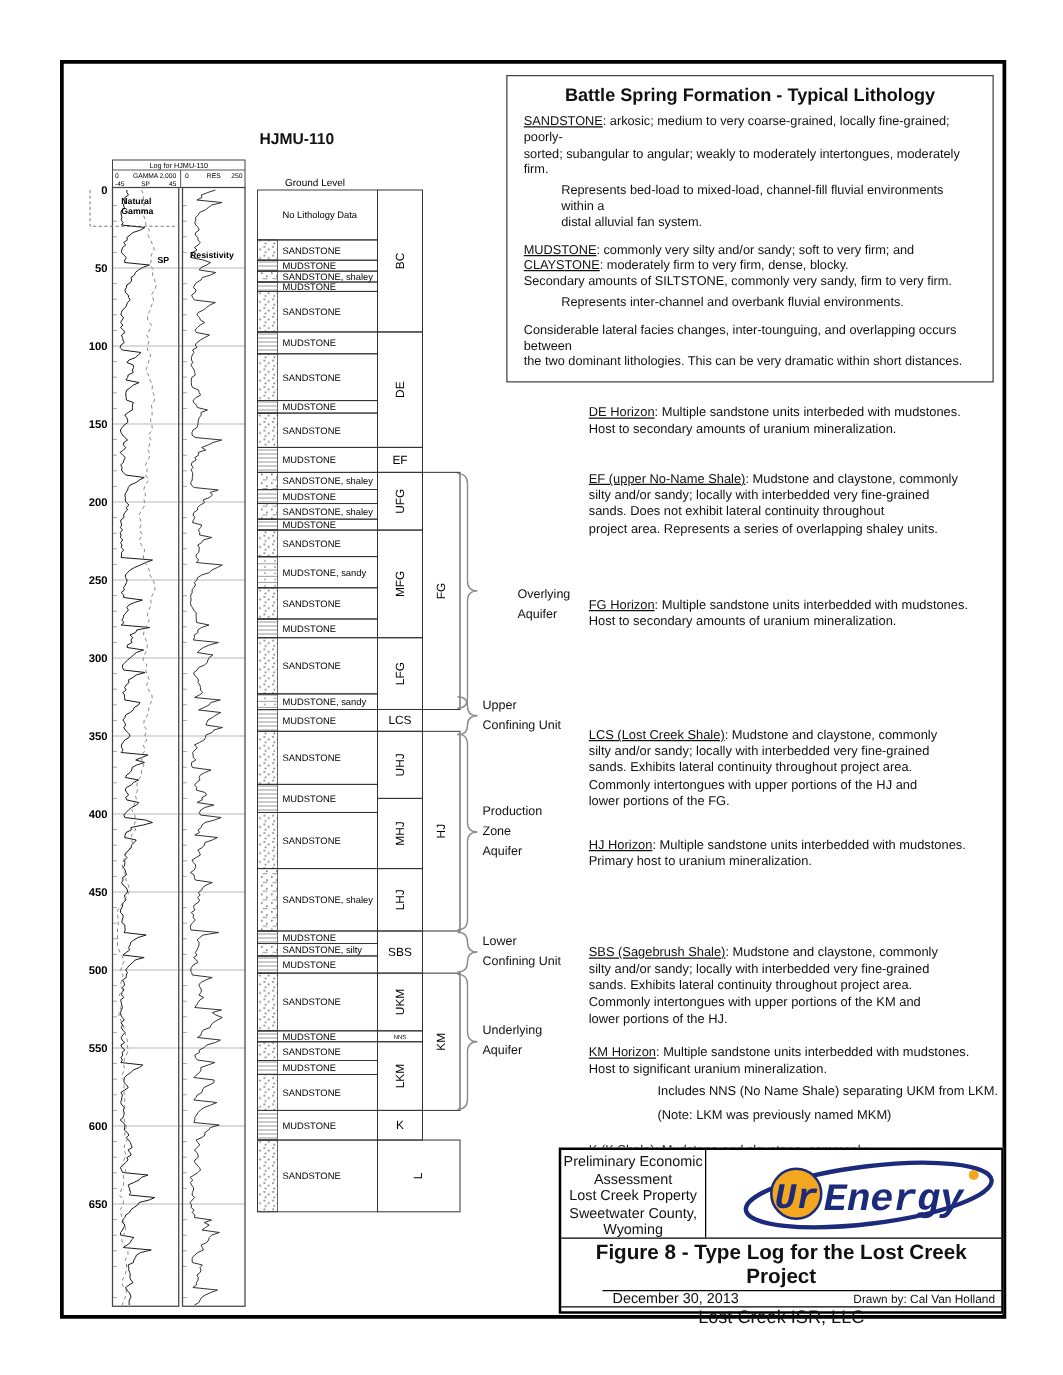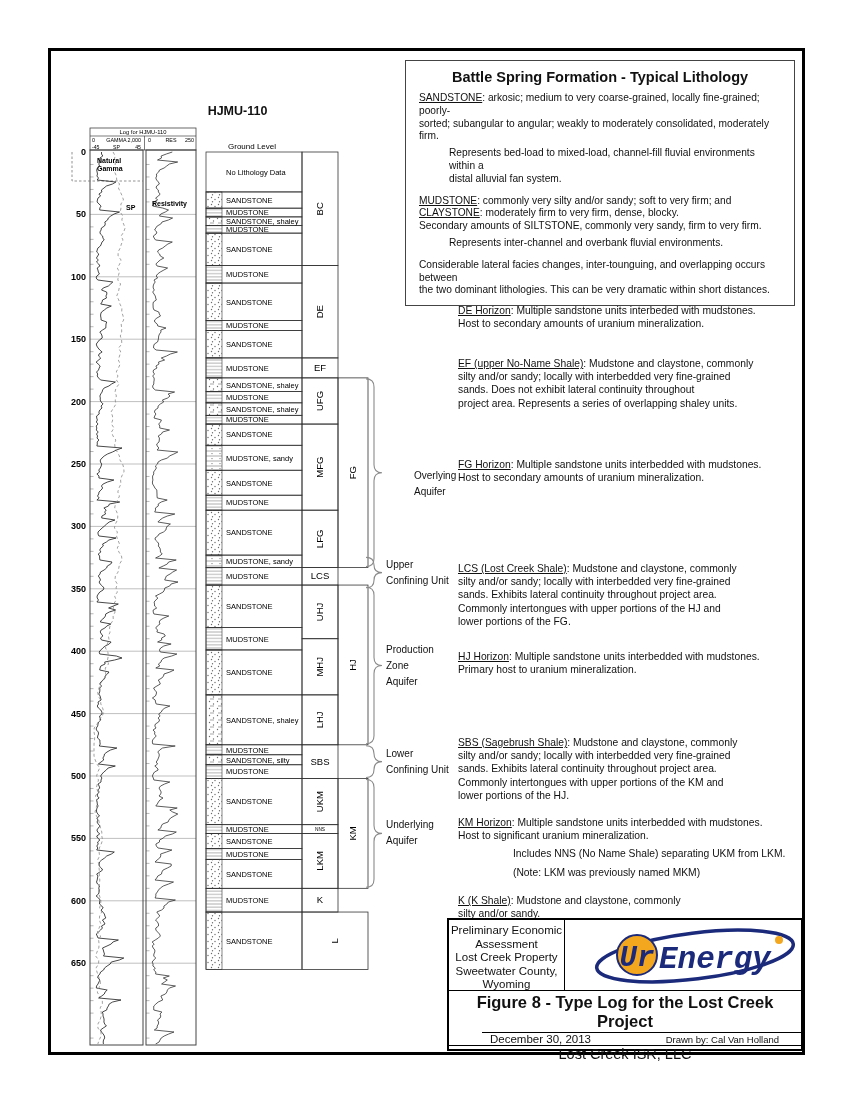--- a/index.html
+++ b/index.html
@@ -383,7 +383,7 @@
     <div class="legend-title">Battle Spring Formation - Typical Lithology</div>
     <div id="legend-lines">
         <p class="lg-line"><span class="lead">SANDSTONE</span><span>:  arkosic; medium to very coarse-grained, locally fine-grained; poorly-
-sorted; subangular to angular; weakly to moderately consolidated, moderately firm.</span></p>
+sorted; subangular to angular; weakly to moderately intertongues, moderately firm.</span></p>
         <p class="lg-line indent gap-sm">Represents bed-load to mixed-load, channel-fill fluvial environments within a
 distal alluvial fan system.</p>
         <p class="lg-line gap"><span class="lead">MUDSTONE</span><span>:  commonly very silty and/or sandy; soft to very firm; and</span></p>

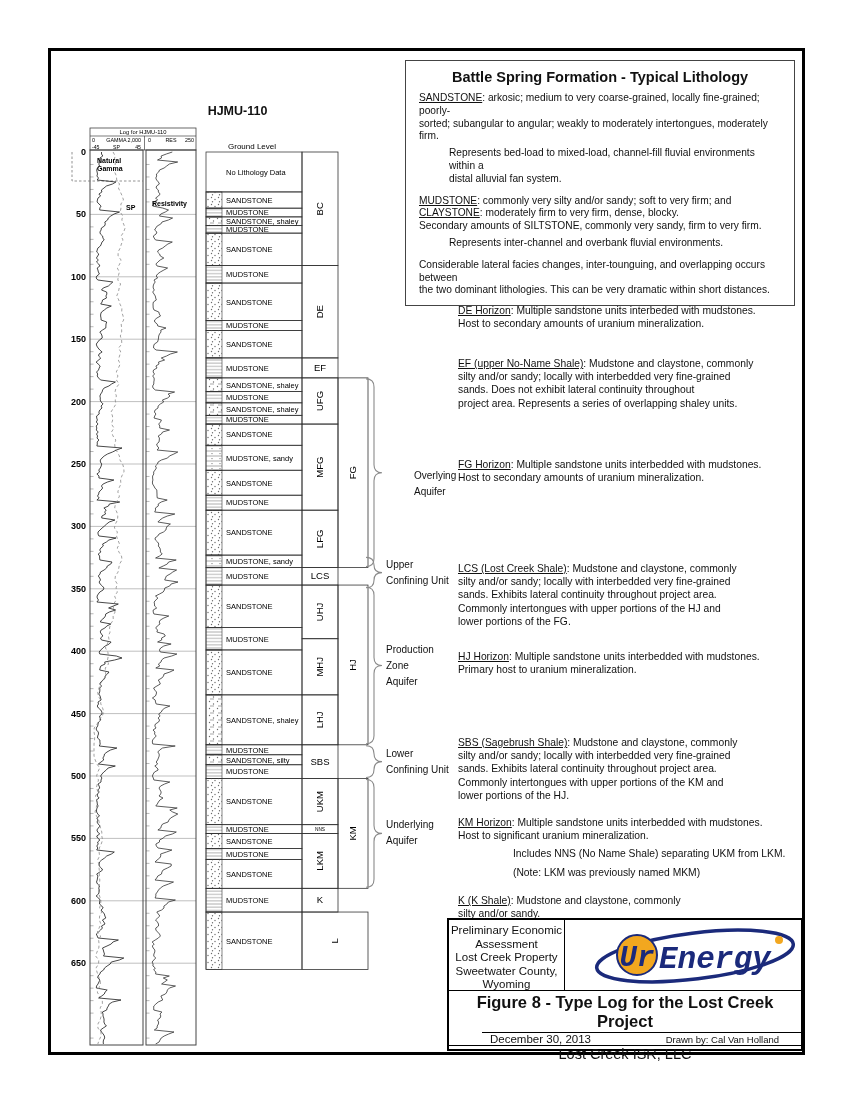--- a/index.html
+++ b/index.html
@@ -15,7 +15,7 @@
   .gap{margin-top:9px;}
   .gap-sm{margin-top:4px;}
   .lead{text-decoration:underline;}
-  .note{position:absolute;left:458px;width:352px;font-size:10.3px;line-height:13.2px;}
+  .note{position:absolute;left:471px;width:352px;font-size:10.3px;line-height:13.2px;margin-top:20px;}
   .note .body{white-space:pre-line;}
   .note .extra{margin-top:5px;padding-left:55px;white-space:pre-line;}
   .aq-label{position:absolute;left:386px;font-size:10px;line-height:16px;white-space:pre-line;}

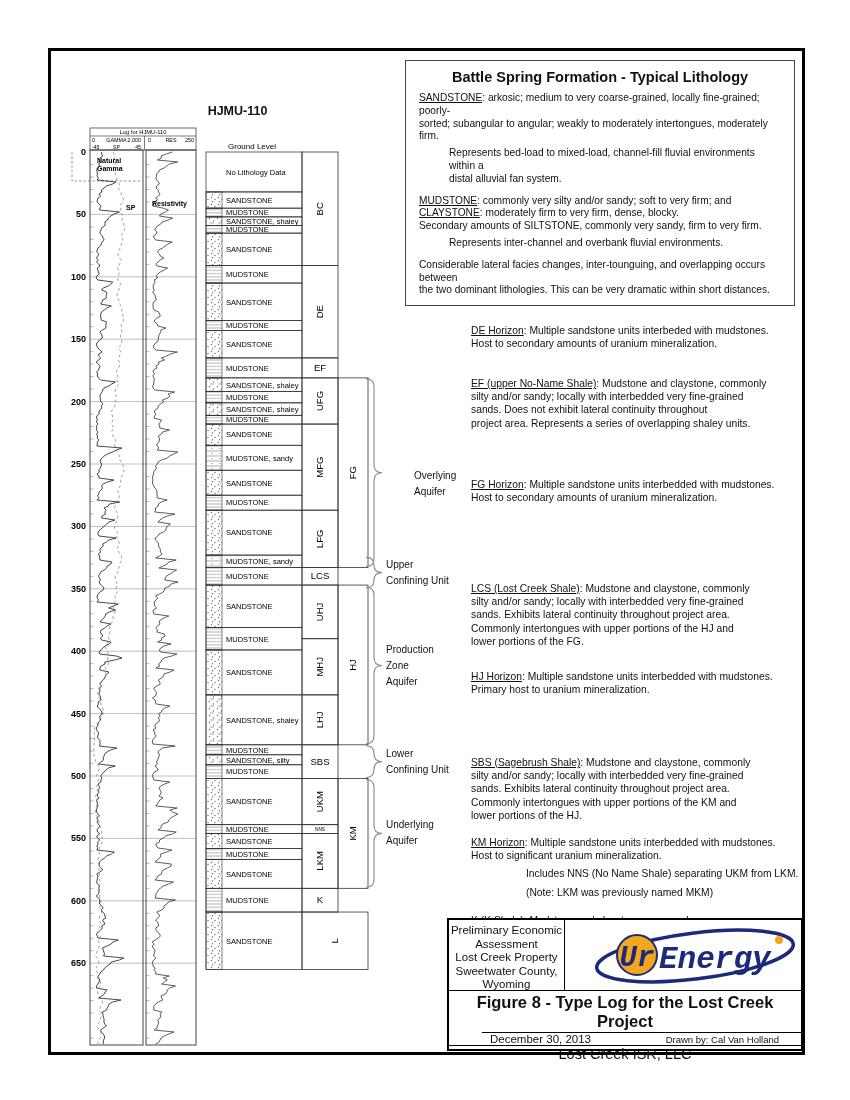--- a/index.html
+++ b/index.html
@@ -26,7 +26,7 @@
   .tb-title{border-top:1.5px solid #000;font-weight:bold;font-size:16.5px;text-align:center;padding:2px 0 1px;}
   .tb-row3{border-top:1.5px solid #000;display:flex;align-items:center;height:18px;margin-left:33px;}
   .tb-date{flex:1;font-size:11.5px;padding-left:8px;}
-  .tb-drawn{font-size:9.5px;padding-right:22px;}
+  .tb-drawn{font-size:9.5px;padding-right:5px;}
   .tb-company{border-top:1.5px solid #000;flex:1;display:flex;align-items:center;justify-content:center;font-size:14.5px;}
 </style>
 </head>

